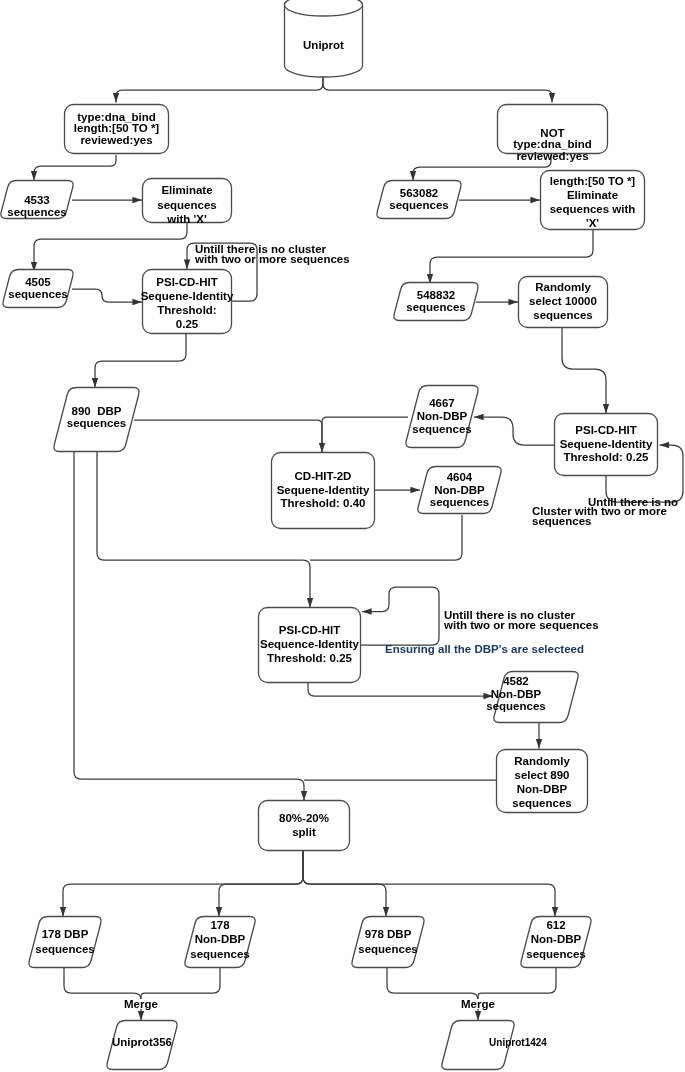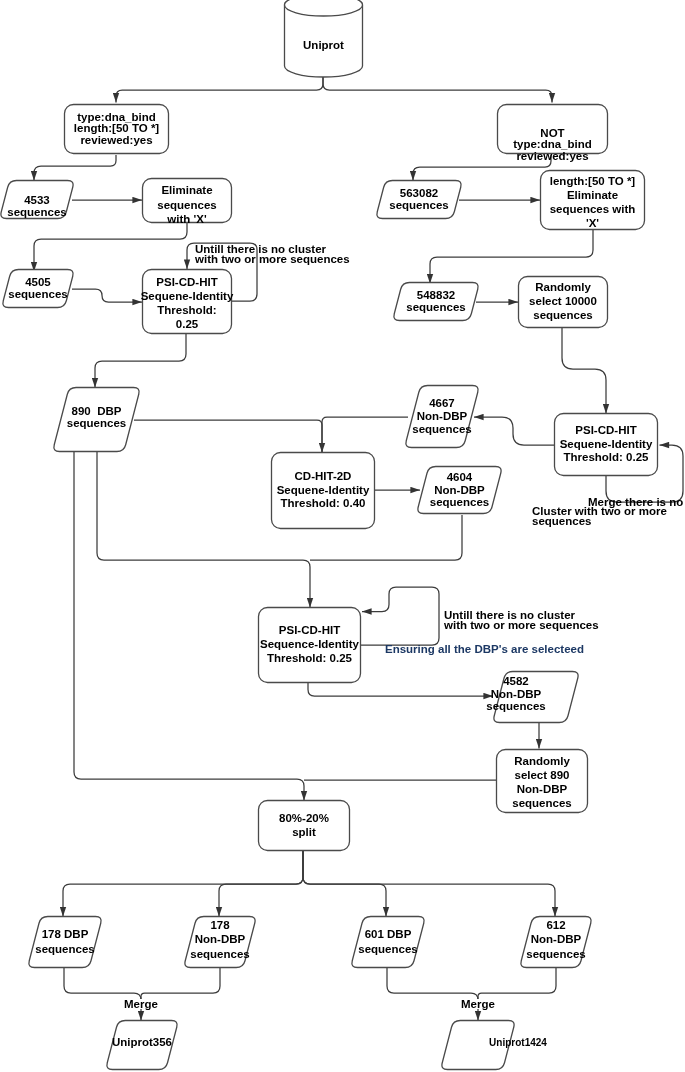--- a/index.html
+++ b/index.html
@@ -214,7 +214,7 @@
   <div id="lbllayer">
       <div class="lbl" style="left: 195px; top: 244px; font-size: 11.5px; color: rgb(0, 0, 0); text-align: left;">Untill there is no cluster
 with two or more sequences</div>
-      <div class="lbl" style="left: 588px; top: 497px; font-size: 11.5px; color: rgb(0, 0, 0); text-align: left;">Merge there is no</div>
+      <div class="lbl" style="left: 588px; top: 497px; font-size: 11.5px; color: rgb(0, 0, 0); text-align: left;">Untill there is no</div>
       <div class="lbl" style="left: 487px; top: 506px; font-size: 11.5px; color: rgb(0, 0, 0); text-align: left; margin-left: 45px;">Cluster with two or more sequences</div>
       <div class="lbl" style="left: 444px; top: 610px; font-size: 11.5px; color: rgb(0, 0, 0); text-align: left;">Untill there is no cluster
 with two or more sequences</div>

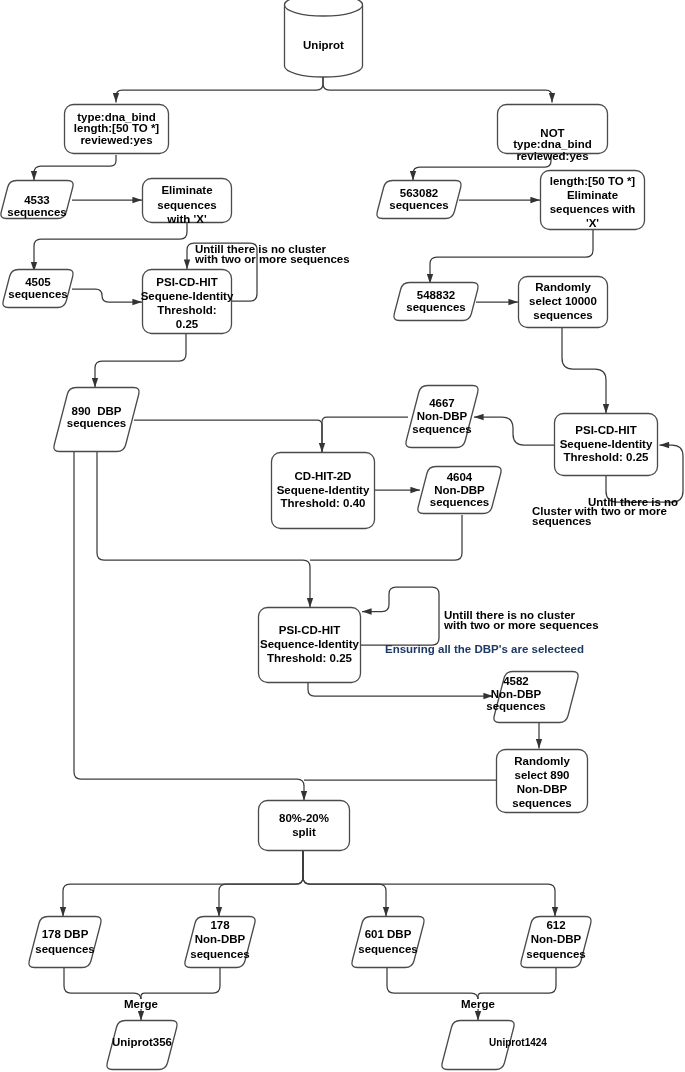--- a/index.html
+++ b/index.html
@@ -196,7 +196,7 @@
 sequences</span>
       </div>
       <div class="node" style="left: 350px; top: 915.5px; width: 76px; height: 52px; font-size: 11.5px; line-height: 14.1px;">
-        <span>601 DBP
+        <span>978 DBP
 sequences</span>
       </div>
       <div class="node" style="left: 519px; top: 913.5px; width: 74px; height: 52px; font-size: 11.5px; line-height: 14.1px;">

